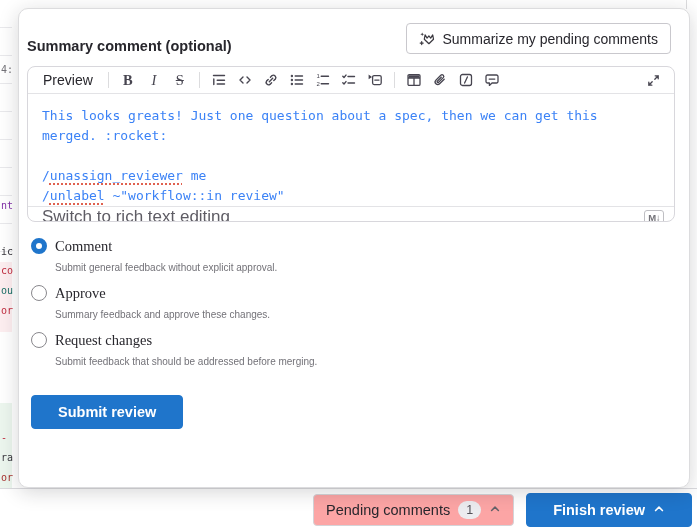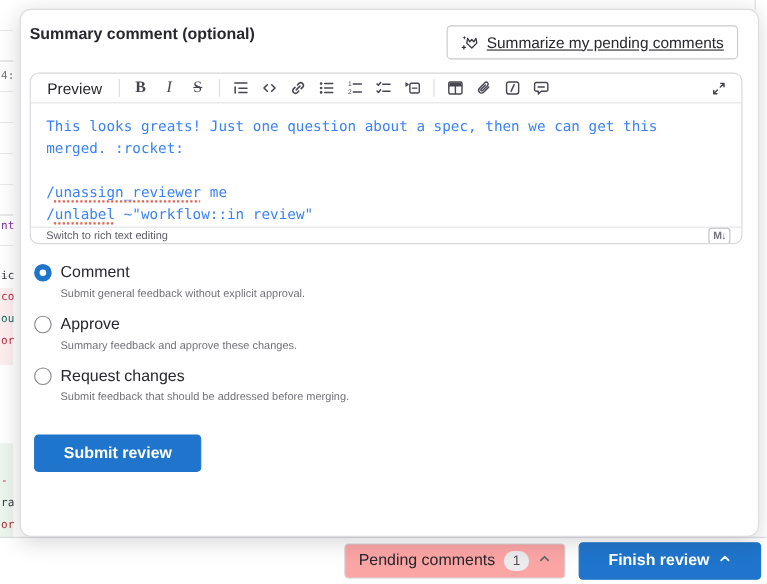--- a/index.html
+++ b/index.html
@@ -47,7 +47,7 @@
   .modal { position:absolute; left:18px; top:8px; width:672px; height:480px; background:#fff;
     border:1px solid #dcdcde; border-radius:10px; box-shadow:0 4px 20px rgba(30,30,35,.18);
     padding:14px 14px 0 8px; z-index:3; }
-  .modal-header { display:flex; align-items:flex-start; justify-content:space-between; height:31px; }
+  .modal-header { display:flex; align-items:flex-end; justify-content:space-between; height:31px; }
   .modal-title { font-size:14.5px; font-weight:700; color:#28272d; padding-left:0; }
   .summarize-btn { background:#fff; border:1px solid #c9c8cd; border-radius:4px; height:31px;
     display:inline-flex; align-items:center; gap:7px; padding:0 12px; font-size:14px; color:#28272d;

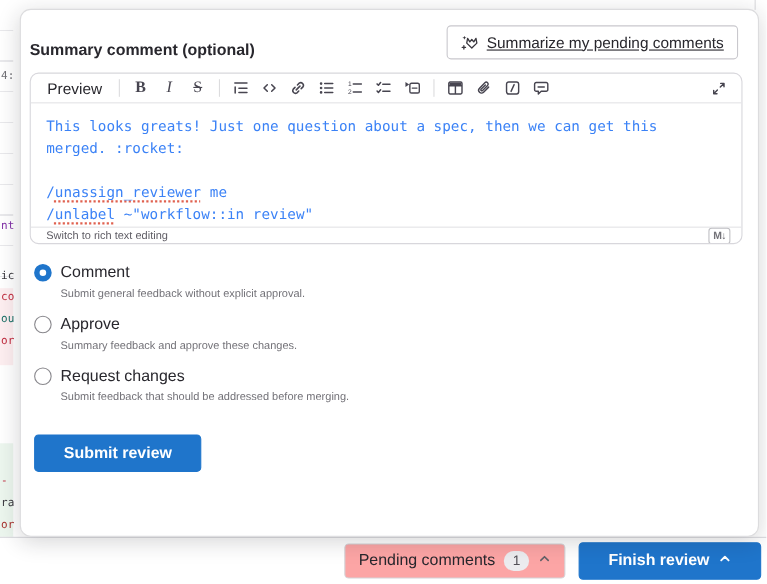--- a/index.html
+++ b/index.html
@@ -51,7 +51,7 @@
   .modal-title { font-size:14.5px; font-weight:700; color:#28272d; padding-left:0; }
   .summarize-btn { background:#fff; border:1px solid #c9c8cd; border-radius:4px; height:31px;
     display:inline-flex; align-items:center; gap:7px; padding:0 12px; font-size:14px; color:#28272d;
-    margin-right:4px; cursor:pointer;text-decoration:underline; }
+    margin-right:4px; cursor:pointer; }
 
   
   .editor { margin-top:12px; border:1px solid #d8d7dc; border-radius:8px; height:156px;

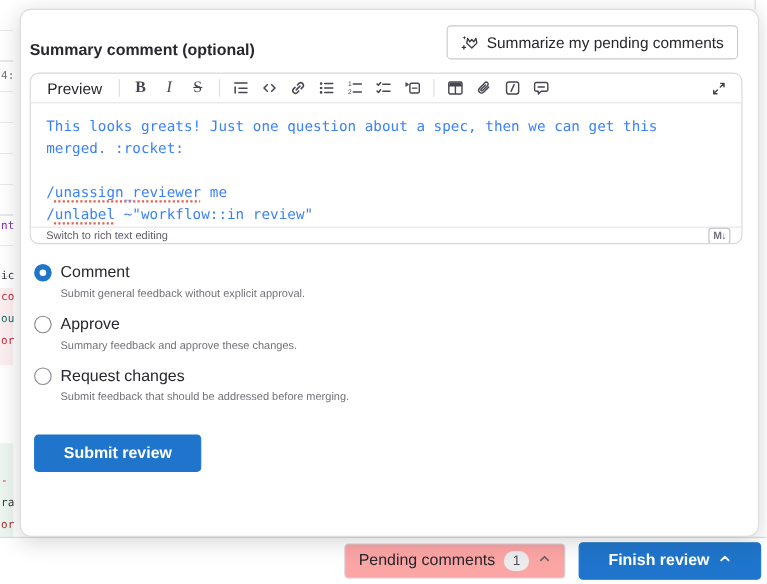--- a/index.html
+++ b/index.html
@@ -77,7 +77,7 @@
 
   .editor-footer { height:30px; border-top:1px solid #e3e3e6; display:flex; align-items:center;
     justify-content:space-between; padding:0 10px 0 14px; }
-  .switch-link { font-size:10px; color:#5e5c64; background:none; border:none; cursor:pointer; }
+  .switch-link { font-size:17px; color:#5e5c64; background:none; border:none; cursor:pointer; }
   .md-badge { font-size:9.5px; color:#737278; border:1px solid #bfbfc3; border-radius:3px;
     padding:1px 3px; line-height:11px; font-weight:700; letter-spacing:-0.5px; cursor:pointer; }
 

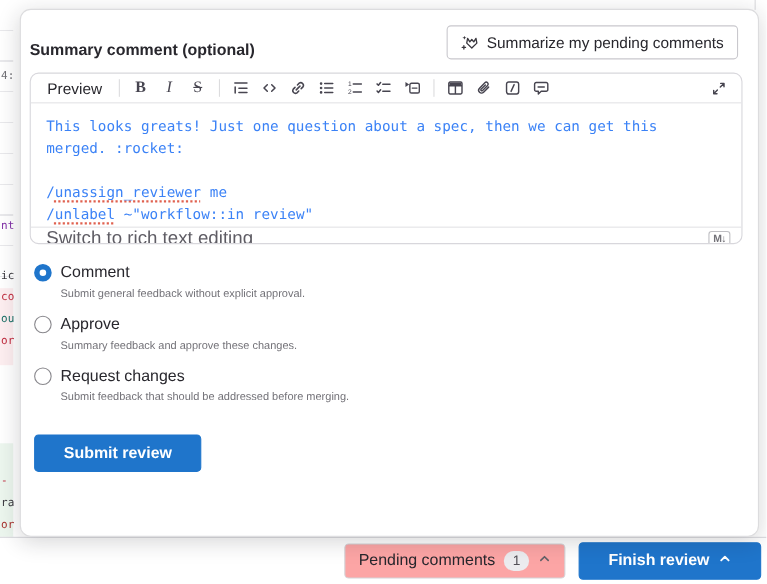--- a/index.html
+++ b/index.html
@@ -84,7 +84,7 @@
   
   .options { margin-top:14px; padding-left:4px; }
   .option { margin-bottom:5px; }
-  .option-main { display:flex; align-items:flex-end; gap:8px; height:20px; cursor:pointer; }
+  .option-main { display:flex; align-items:center; gap:8px; height:20px; cursor:pointer;font-family:Liberation Serif, serif; }
   .radio { width:16px; height:16px; border-radius:50%; border:1px solid #89888d; background:#fff; flex:0 0 16px; }
   .radio.checked { border:5px solid #1f75cb; }
   .option-label { font-size:14.5px; color:#28272d; }

